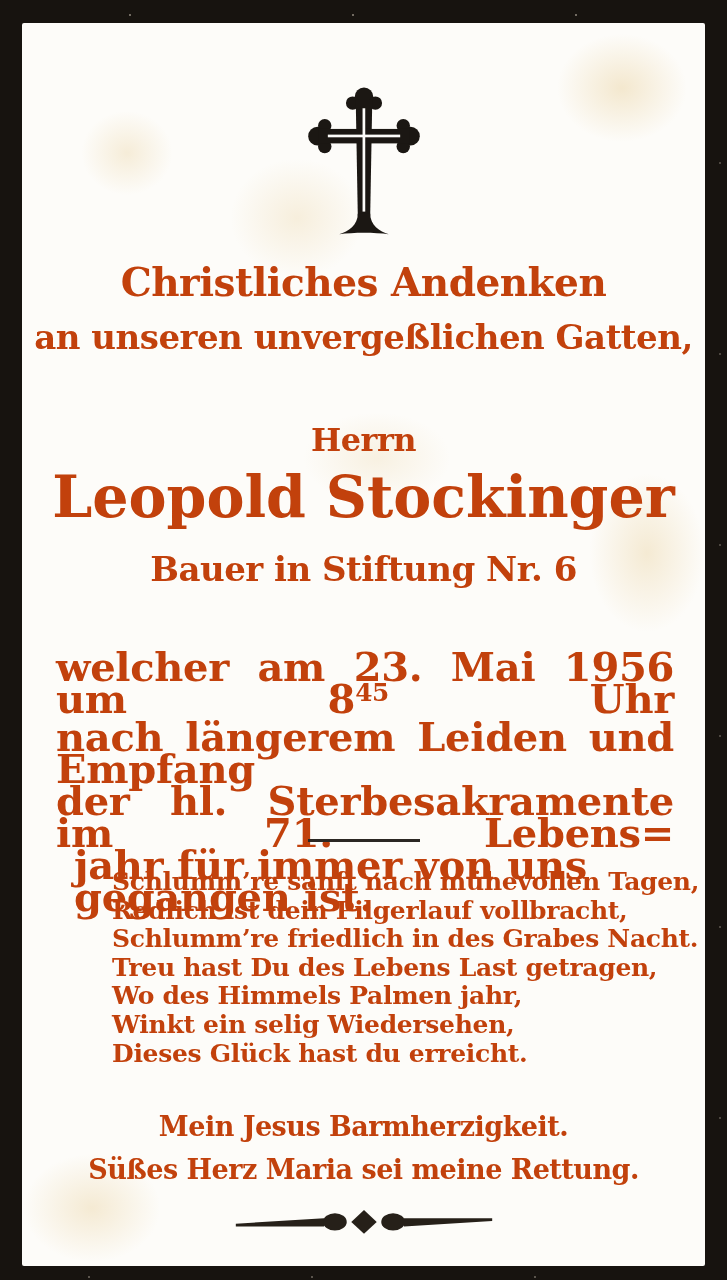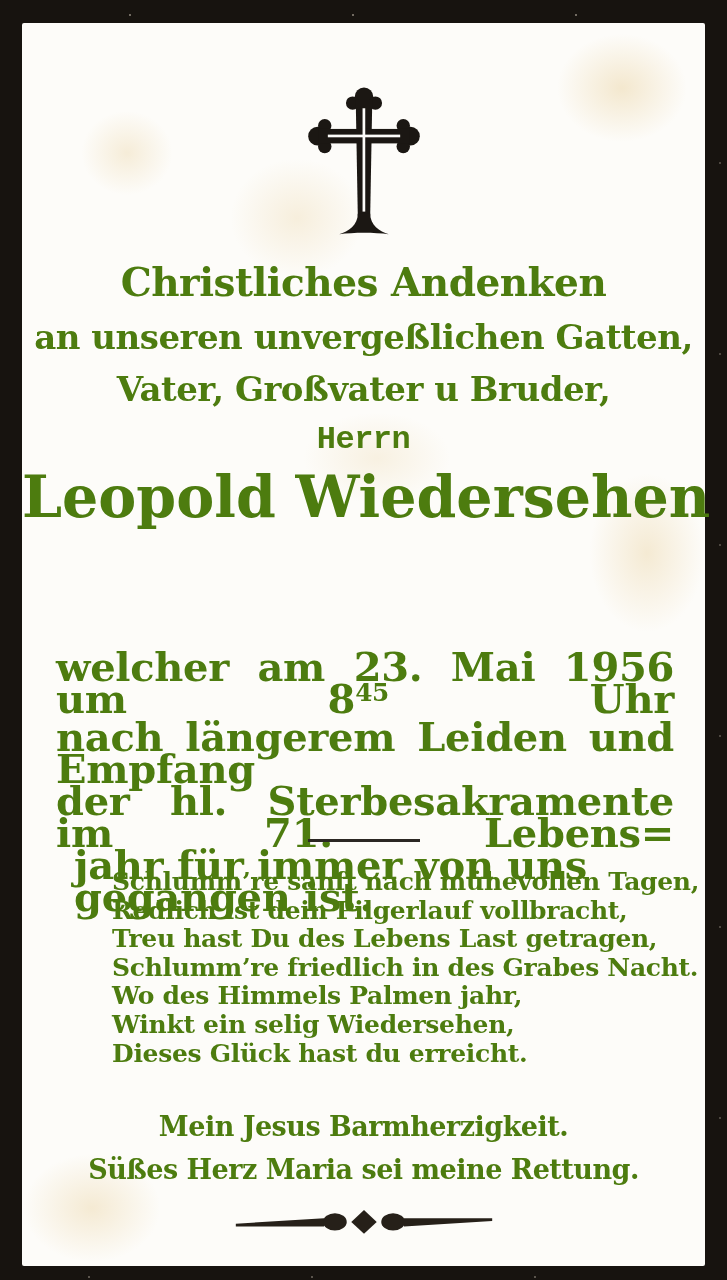--- a/index.html
+++ b/index.html
@@ -19,7 +19,7 @@
   }
   .card{
     position:absolute;left:22px;top:23px;width:683px;height:1243px;
-    background:#fdfcf9;border-radius:2px;color:#4d7c0f;
+    background:#fdfcf9;border-radius:2px;color:#c2410c;
     font-weight:bold;
   }
   .stain{position:absolute;pointer-events:none;border-radius:50%;}

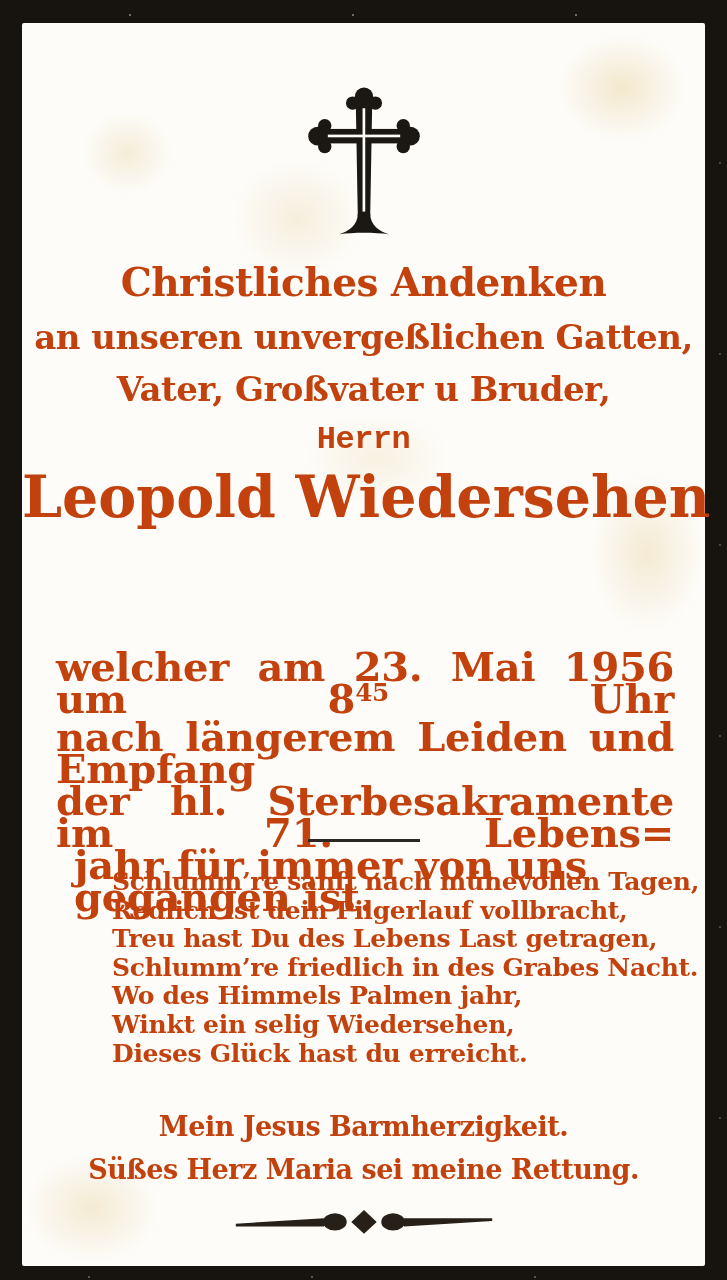--- a/index.html
+++ b/index.html
@@ -80,7 +80,6 @@
 
   <div class="txt" style="top:237px;font-size:39px;">Christliches Andenken</div>
   <div class="txt" style="top:295px;font-size:34px;">an unseren unvergeßlichen Gatten,</div>
-  <div class="txt" style="top:347px;font-size:34px;">Vater, Großvater u Bruder,</div>
   <div class="txt" style="top:399px;font-size:32px;font-family:Liberation Mono, monospace;">Herrn</div>
 
   <div class="txt name" style="top:441px;">Leopold Wiedersehen</div>

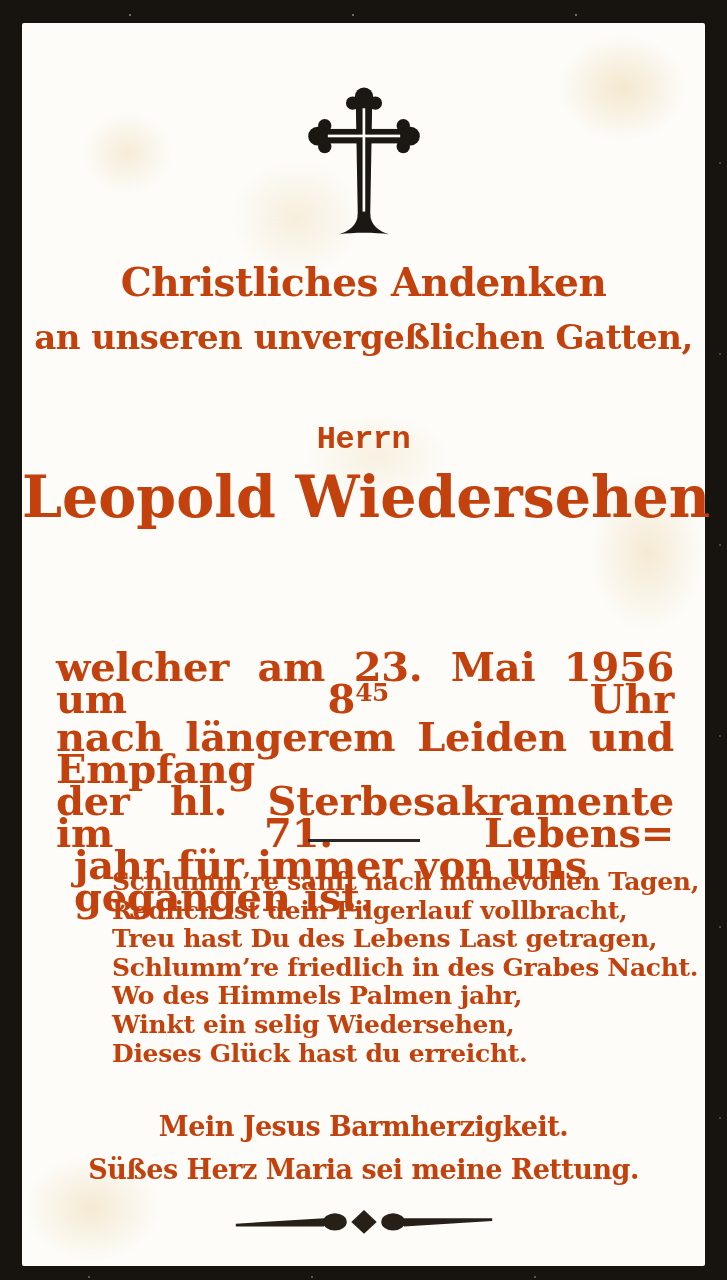--- a/index.html
+++ b/index.html
@@ -80,7 +80,7 @@
 
   <div class="txt" style="top:237px;font-size:39px;">Christliches Andenken</div>
   <div class="txt" style="top:295px;font-size:34px;">an unseren unvergeßlichen Gatten,</div>
-  <div class="txt" style="top:399px;font-size:32px;font-family:Liberation Mono, monospace;">Herrn</div>
+  <div class="txt" style="top:399px;font-size:32px;">Herrn</div>
 
   <div class="txt name" style="top:441px;">Leopold Wiedersehen</div>
 

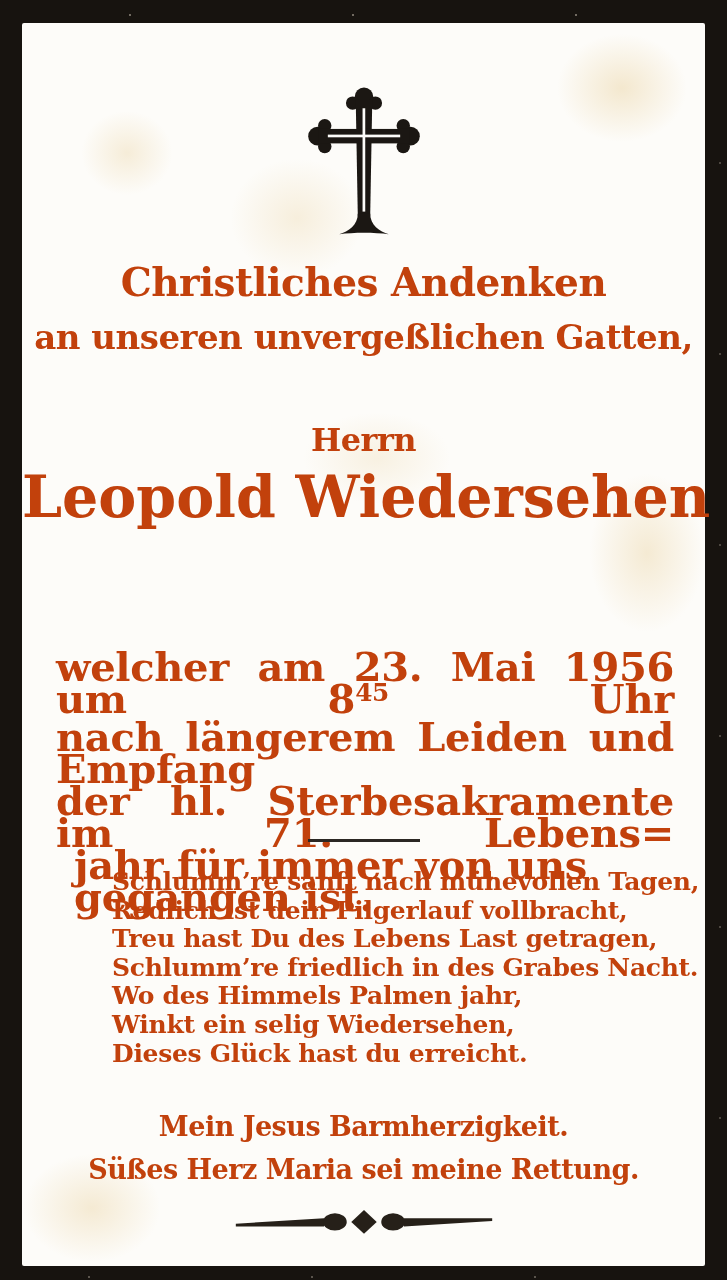--- a/index.html
+++ b/index.html
@@ -82,7 +82,7 @@
   <div class="txt" style="top:295px;font-size:34px;">an unseren unvergeßlichen Gatten,</div>
   <div class="txt" style="top:399px;font-size:32px;">Herrn</div>
 
-  <div class="txt name" style="top:441px;">Leopold Wiedersehen</div>
+  <div class="txt name" style="top:441px;">Leopold Stockinger</div>
 
   <div class="obit">
     <div class="jline"><span>welcher am 23. Mai 1956 um 8</span><span class="sup">45</span><span> Uhr</span></div>

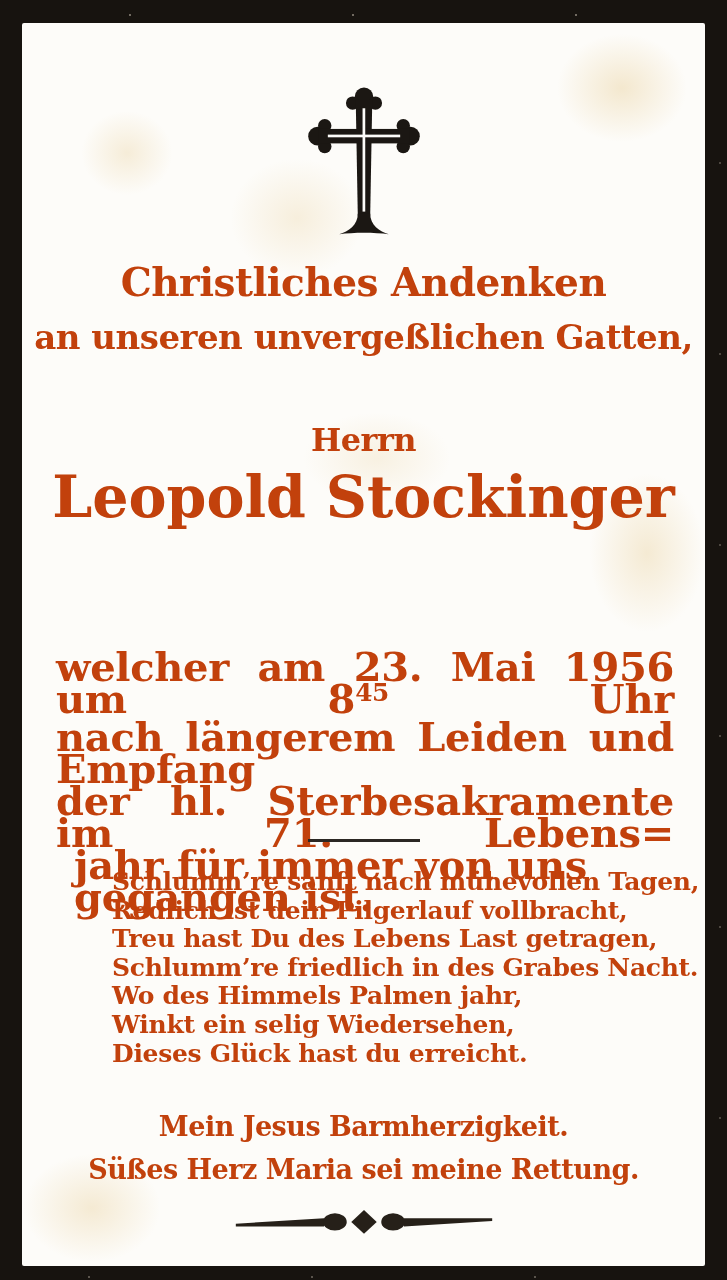--- a/index.html
+++ b/index.html
@@ -83,6 +83,7 @@
   <div class="txt" style="top:399px;font-size:32px;">Herrn</div>
 
   <div class="txt name" style="top:441px;">Leopold Stockinger</div>
+  <div class="txt" style="top:527px;font-size:34px;">Bauer in Stiftung Nr. 6</div>
 
   <div class="obit">
     <div class="jline"><span>welcher am 23. Mai 1956 um 8</span><span class="sup">45</span><span> Uhr</span></div>

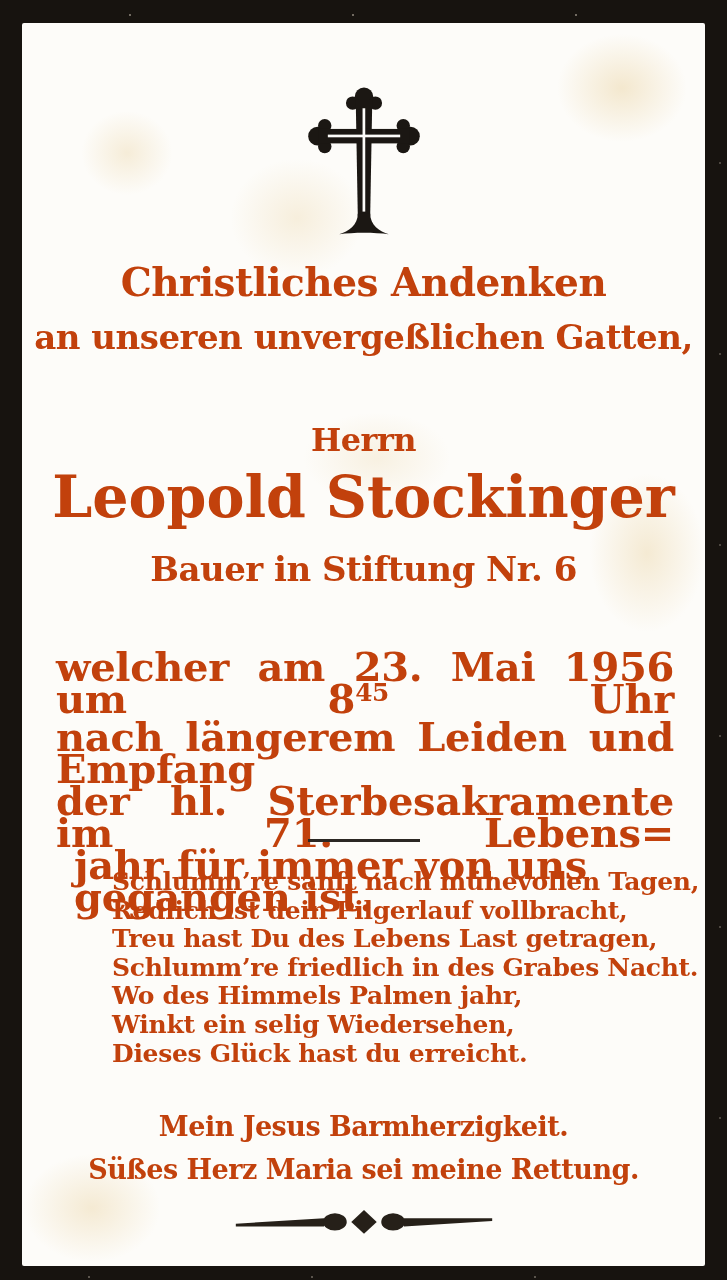--- a/index.html
+++ b/index.html
@@ -97,8 +97,8 @@
   <div class="poem">
     <div>Schlumm’re sanft nach mühevollen Tagen,</div>
     <div>Redlich ist dein Pilgerlauf vollbracht,</div>
+    <div>Schlumm’re friedlich in des Grabes Nacht.</div>
     <div>Treu hast Du des Lebens Last getragen,</div>
-    <div>Schlumm’re friedlich in des Grabes Nacht.</div>
     <div>Wo des Himmels Palmen jahr,</div>
     <div>Winkt ein selig Wiedersehen,</div>
     <div>Dieses Glück hast du erreicht.</div>

